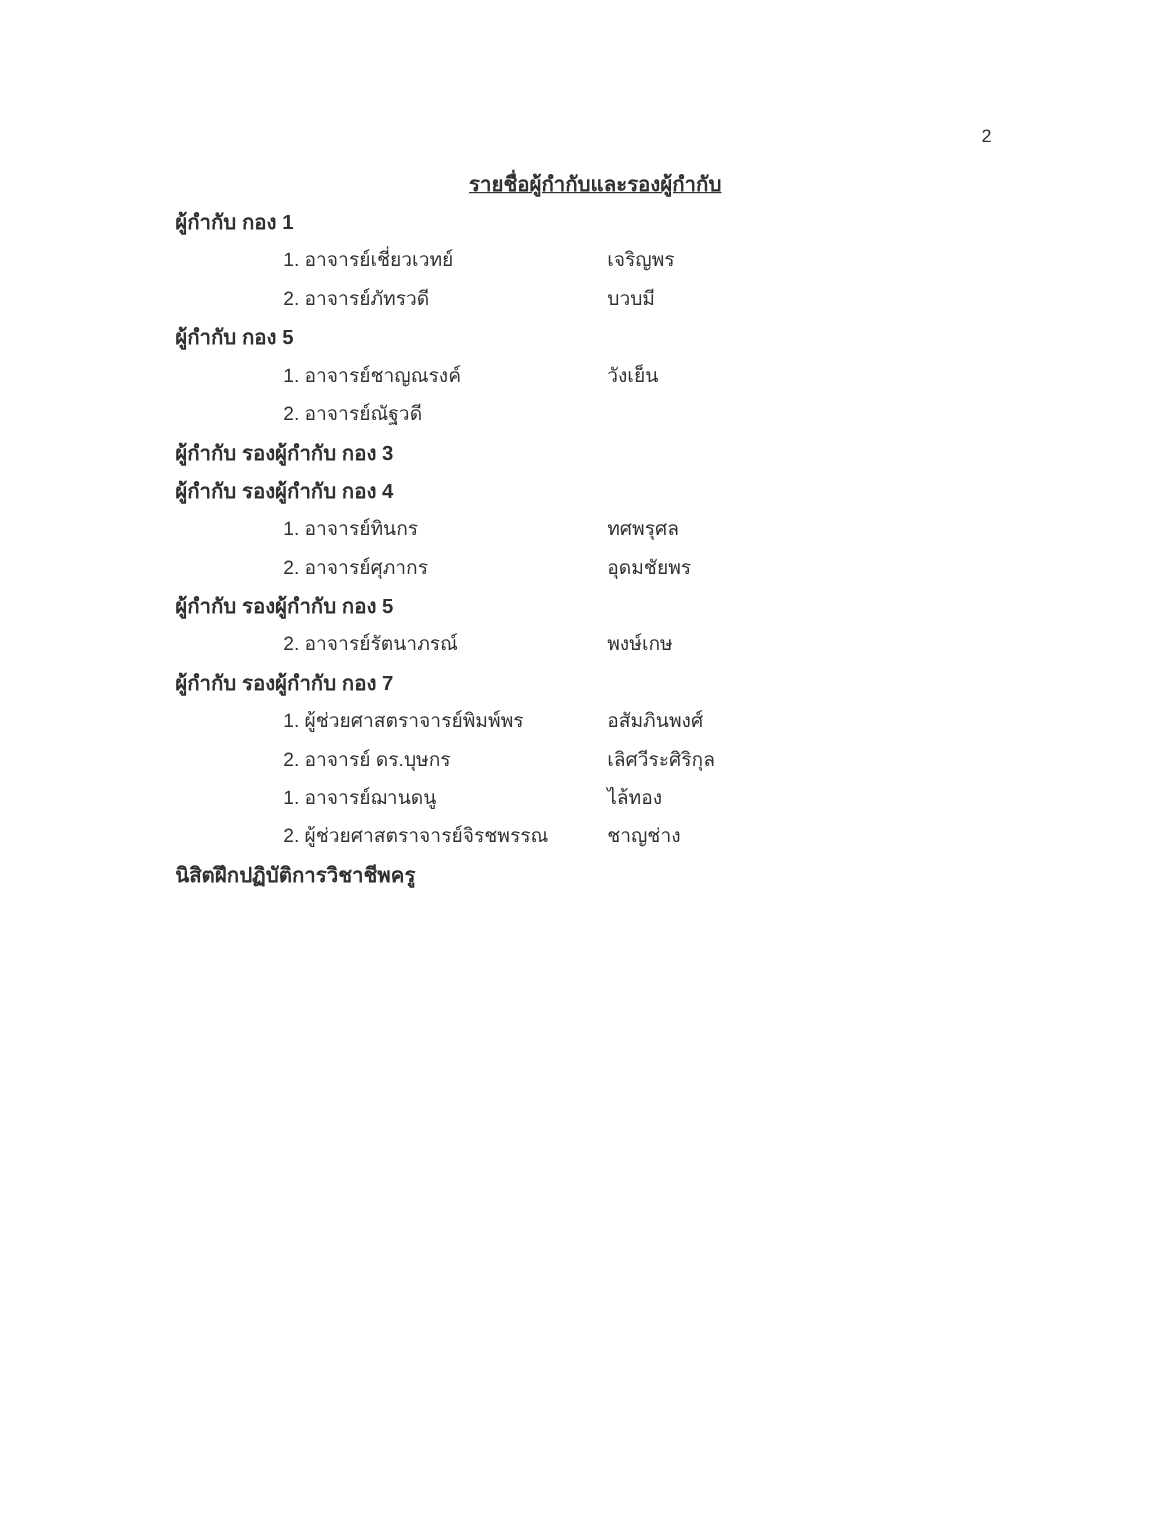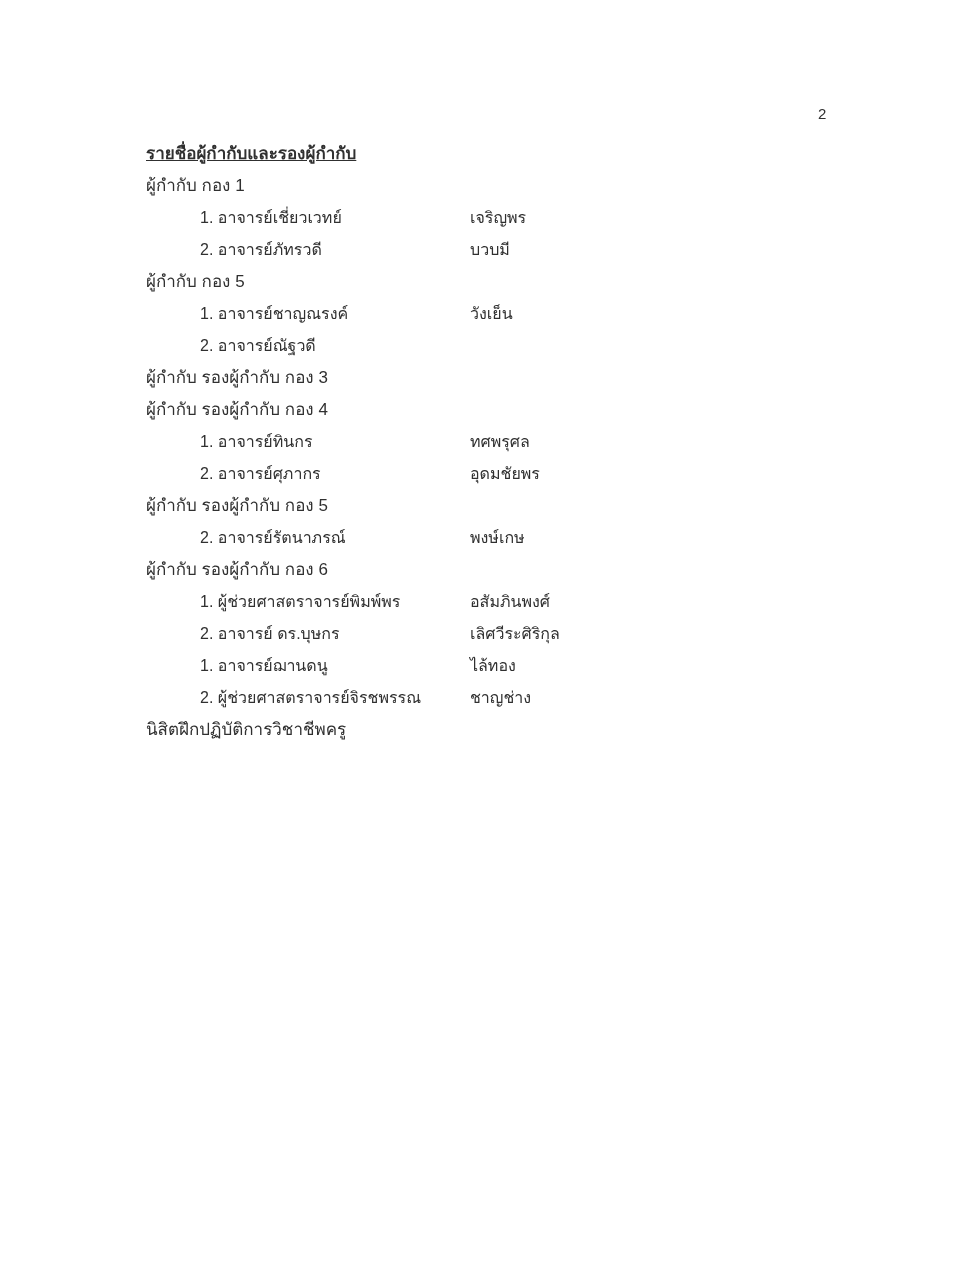--- a/index.html
+++ b/index.html
@@ -34,6 +34,7 @@
     line-height: 32px;
     height: 32px;
     white-space: nowrap;
+    text-align: center;
   }
   .section-header {
     font-size: 17px;

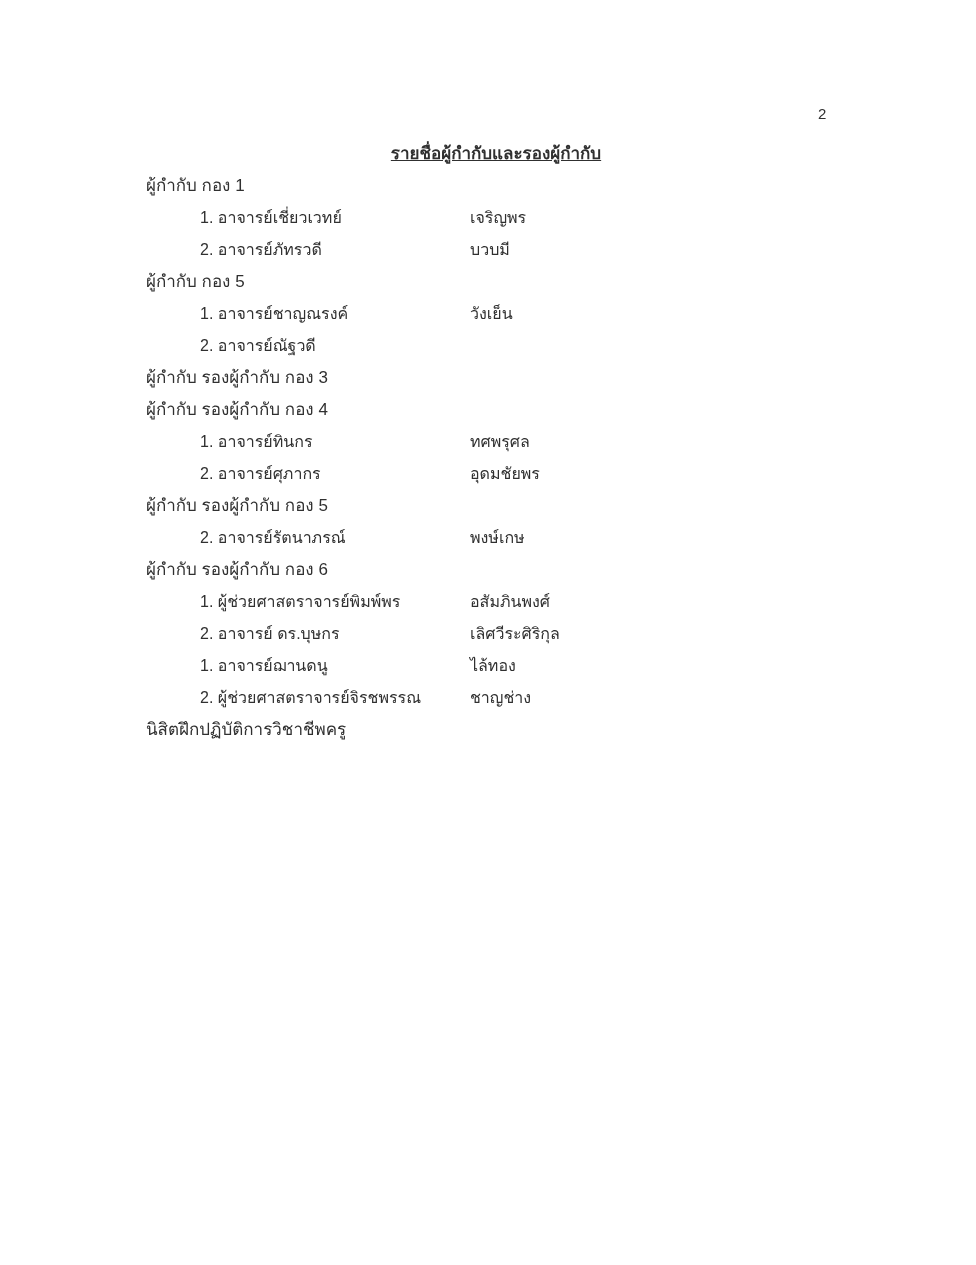--- a/index.html
+++ b/index.html
@@ -38,7 +38,7 @@
   }
   .section-header {
     font-size: 17px;
-    font-weight: normal;
+    font-weight: bold;
     line-height: 32px;
     height: 32px;
     white-space: nowrap;

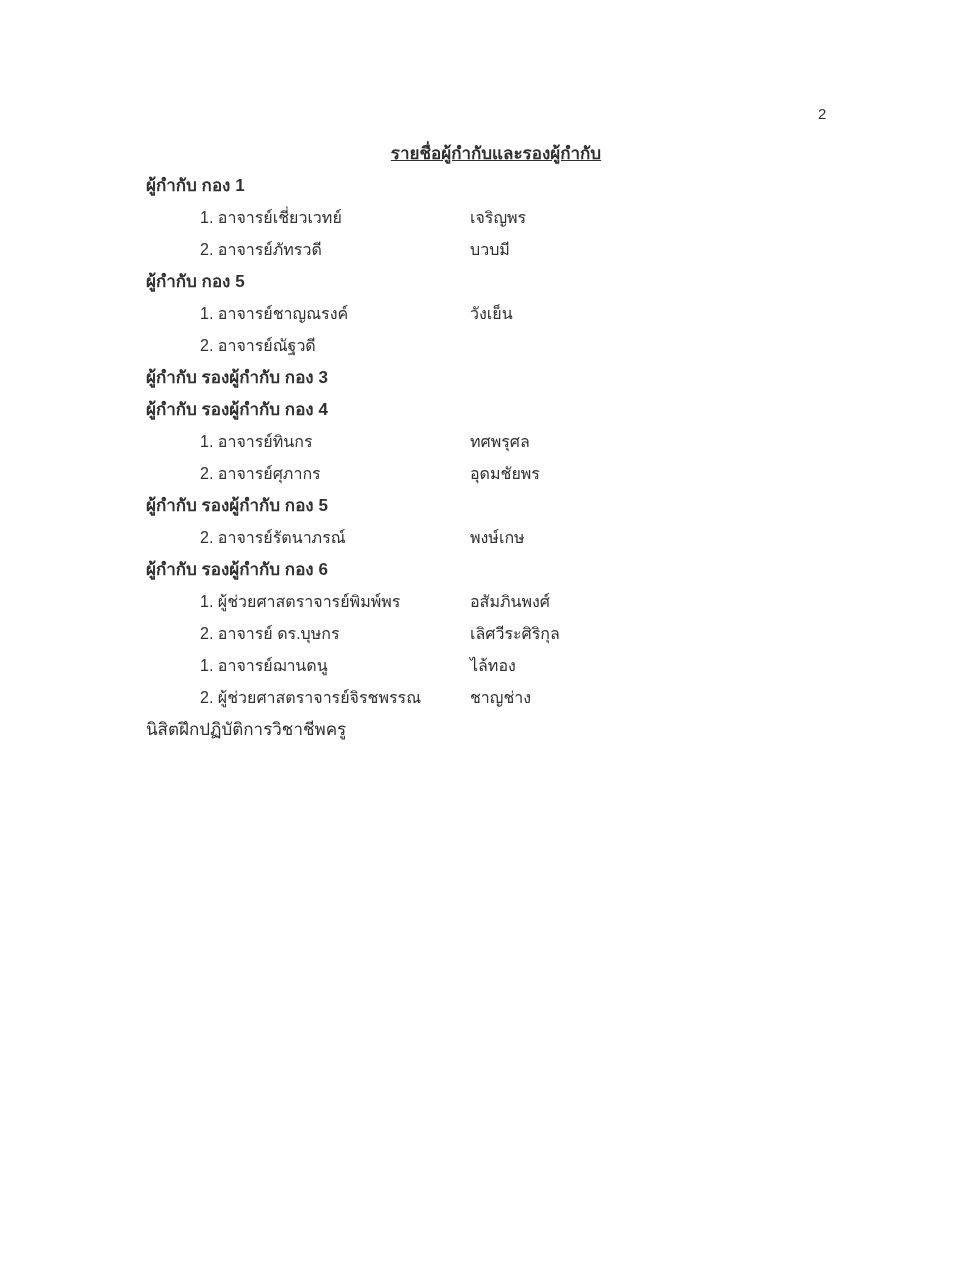--- a/index.html
+++ b/index.html
@@ -54,6 +54,7 @@
     width: 270px;
     flex: 0 0 270px;
     white-space: nowrap;
+    margin-left: 36px;
   }
   .member-surname {
     white-space: nowrap;

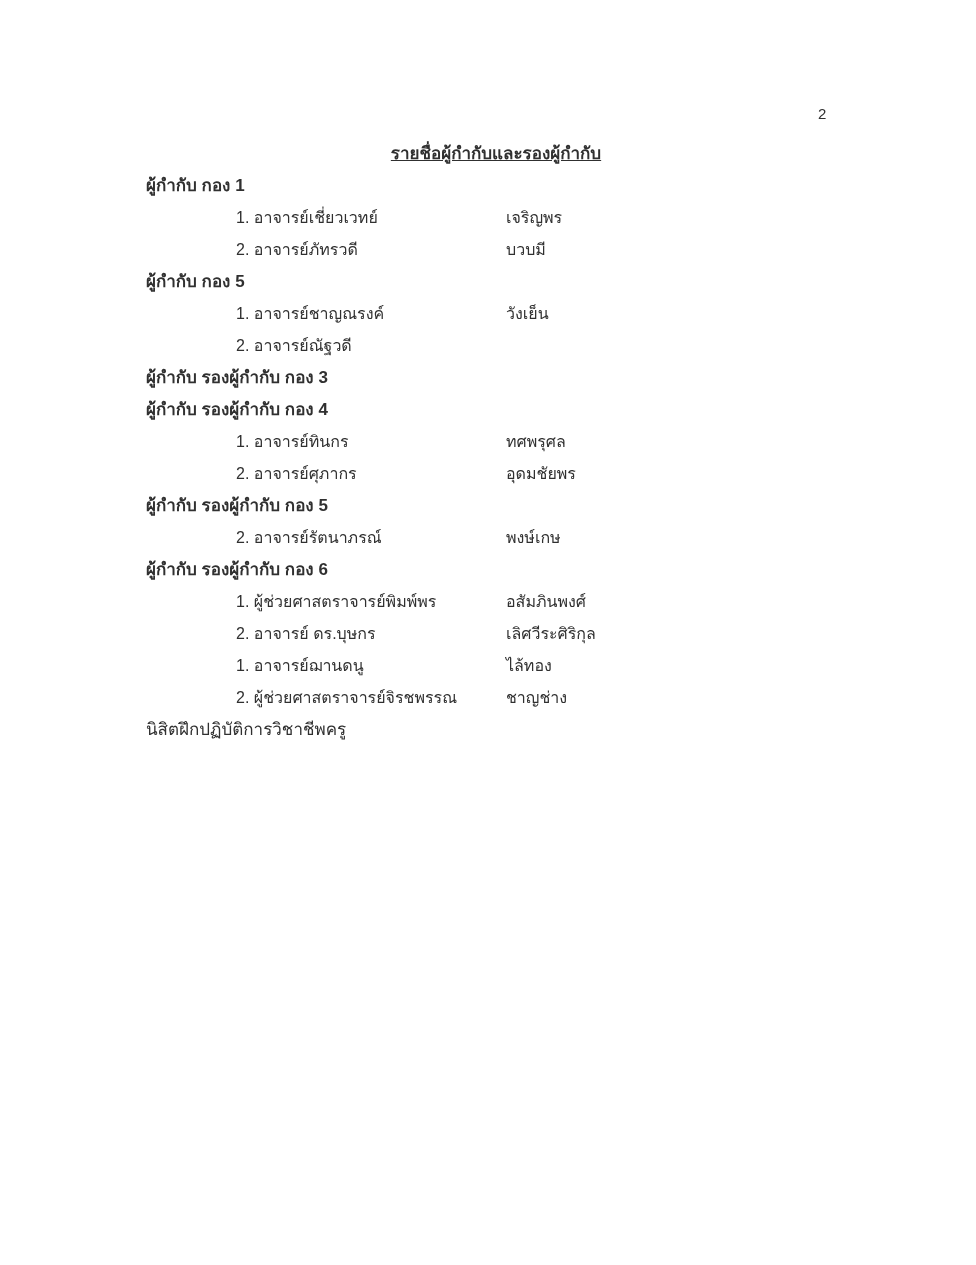--- a/index.html
+++ b/index.html
@@ -120,7 +120,7 @@
         </div>
       </div>
       <div class="section">
-        <div class="section-header">ผู้กำกับ รองผู้กำกับ กอง 6</div>
+        <div class="section-header">ผู้กำกับ รองผู้กำกับ กอง 7</div>
         <div class="member-row">
           <span class="member-name">1. ผู้ช่วยศาสตราจารย์พิมพ์พร</span>
           <span class="member-surname">อสัมภินพงศ์</span>

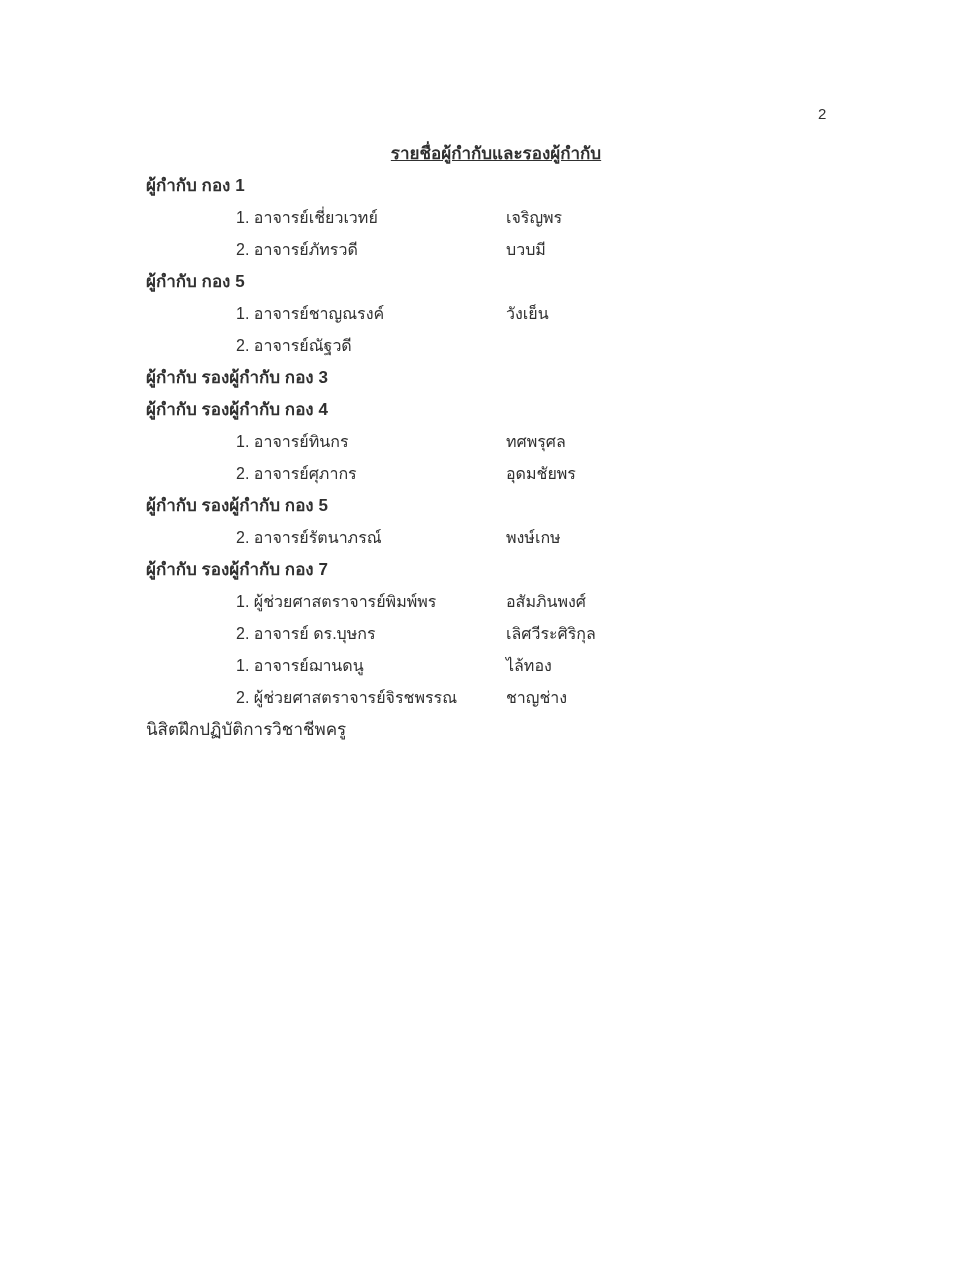--- a/index.html
+++ b/index.html
@@ -61,7 +61,7 @@
   }
   .footer-heading {
     font-size: 17px;
-    font-weight: normal;
+    font-weight: bold;
     line-height: 32px;
     height: 32px;
     white-space: nowrap;

